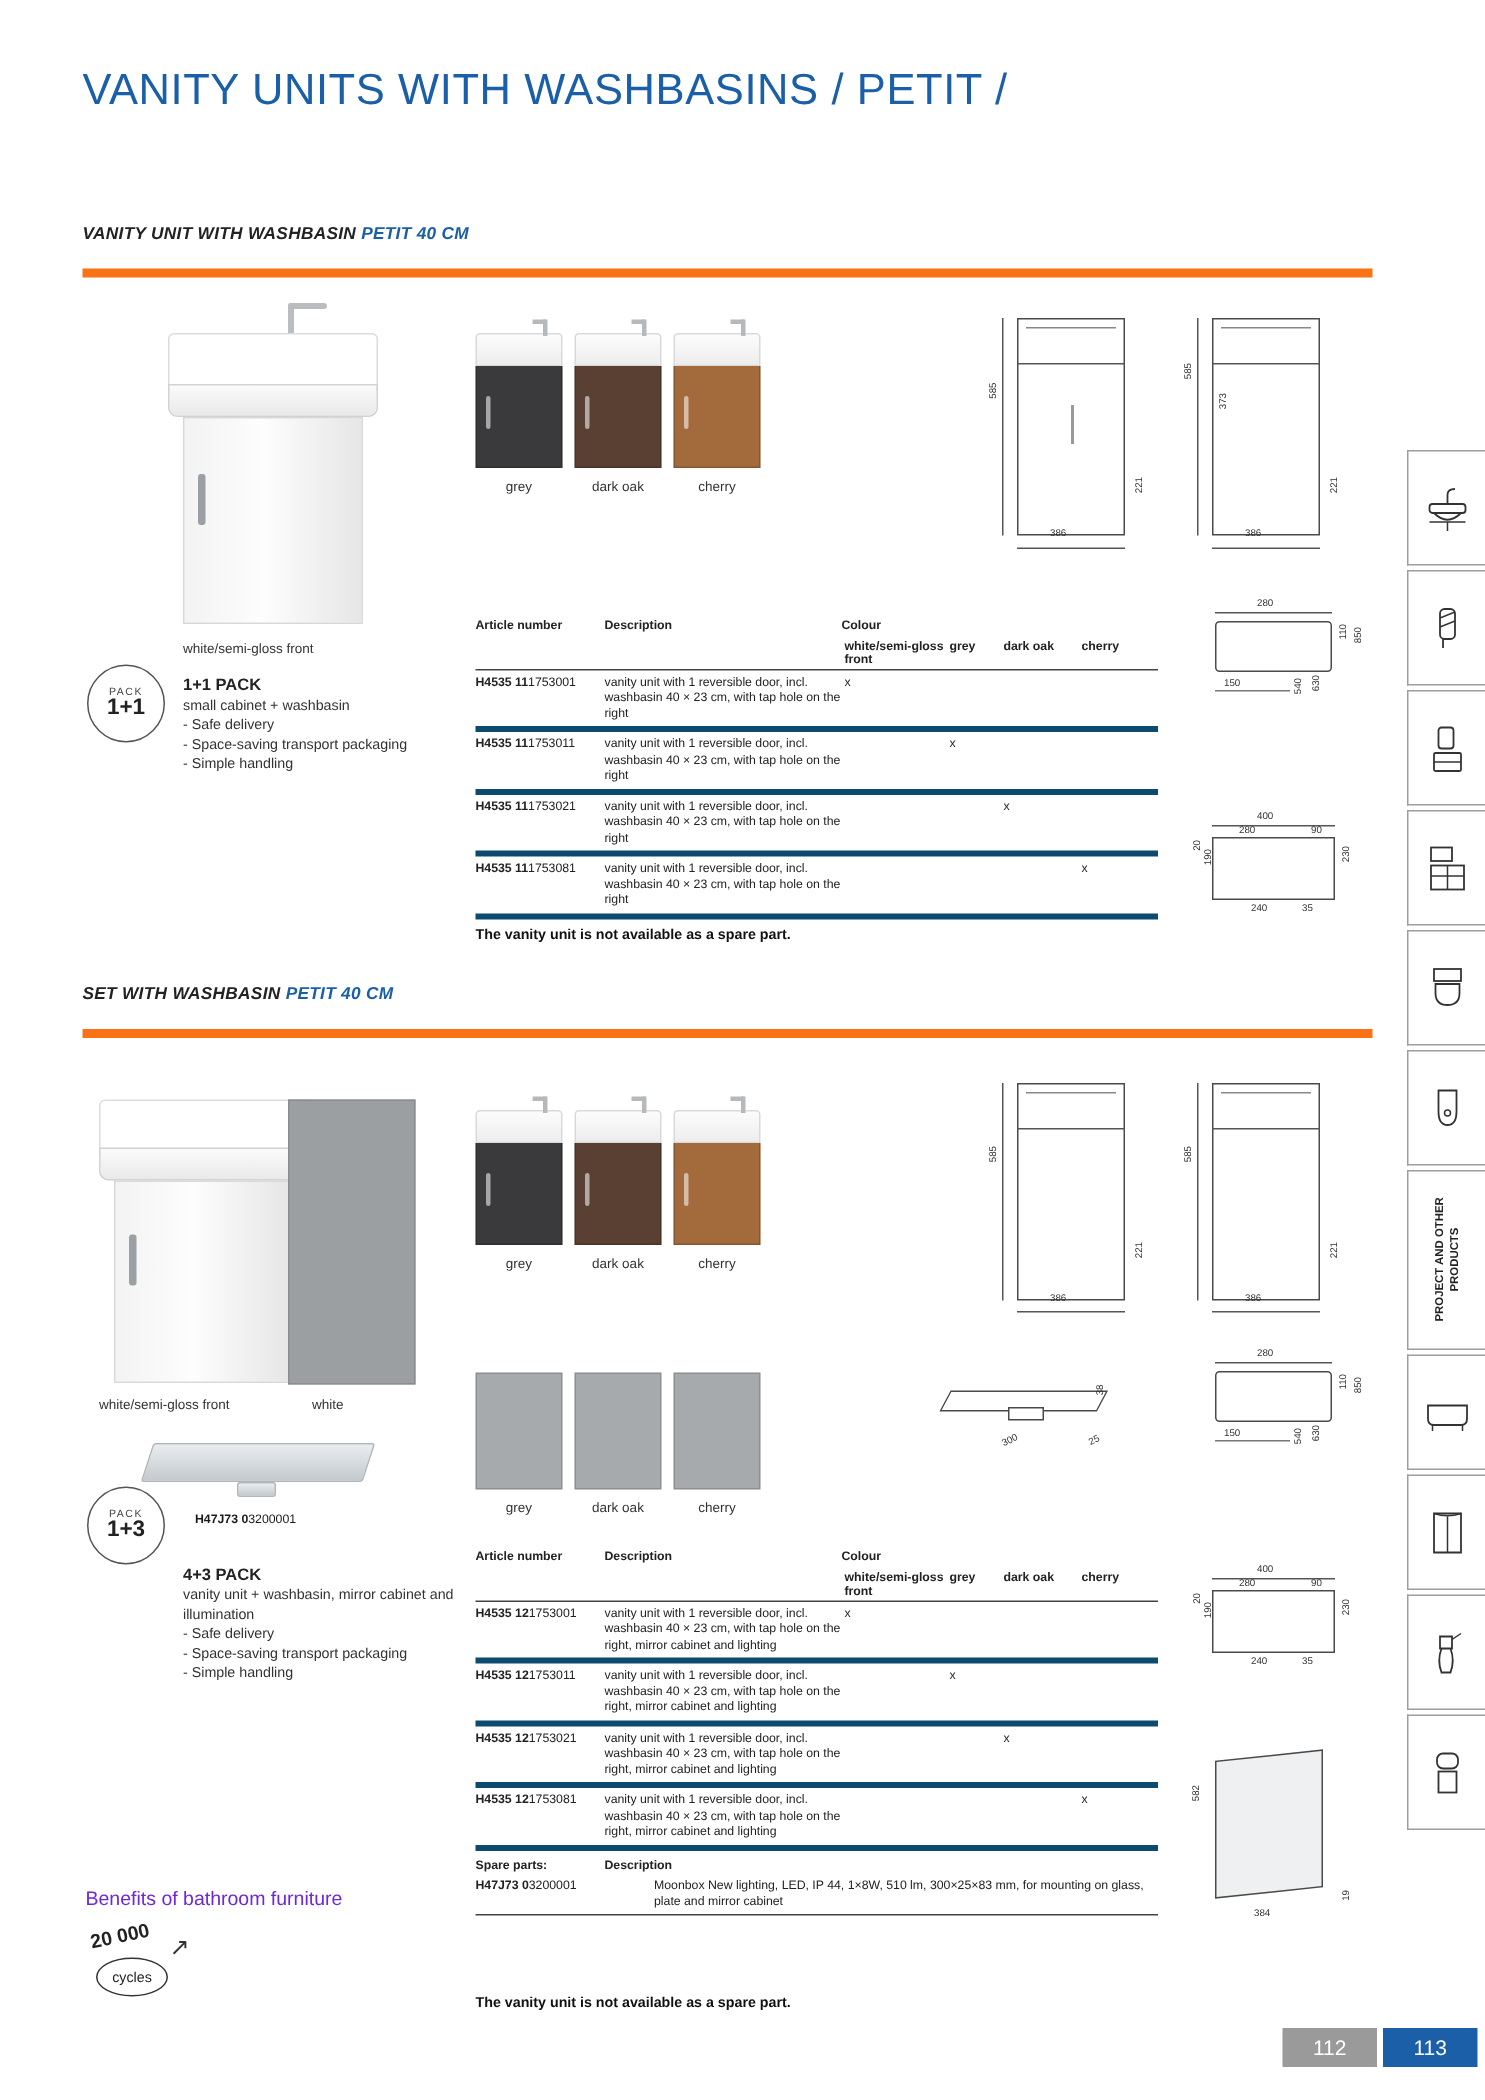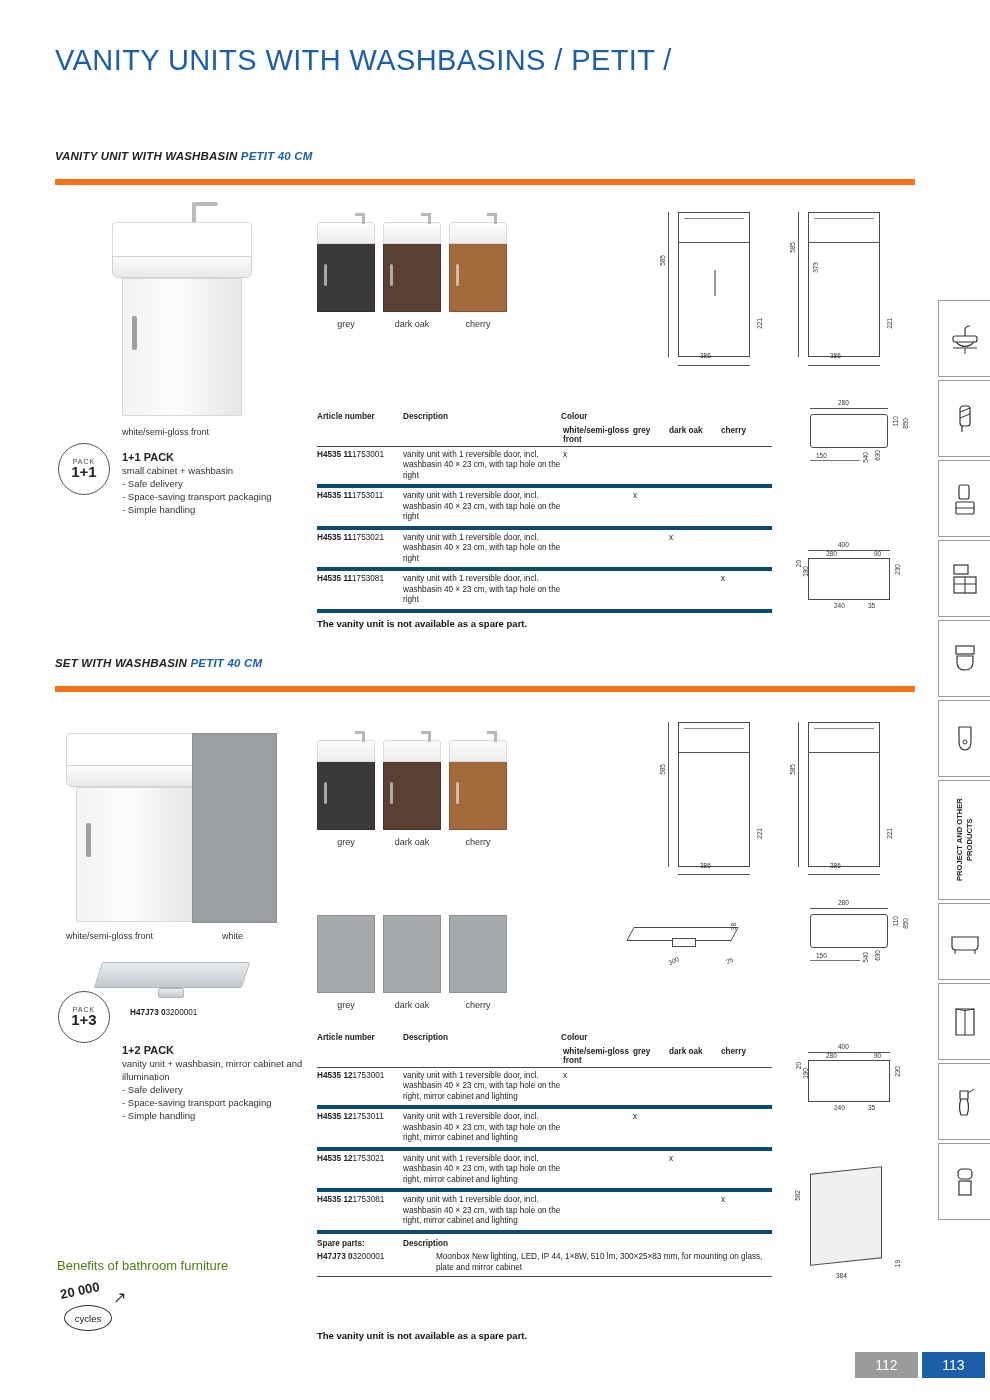--- a/index.html
+++ b/index.html
@@ -320,7 +320,7 @@
   </div>
   <div style="position:absolute; left:192px; top:733px; width:85px; height:190px; background:#9b9fa1; border:1px solid #8a8e90;"></div>
   <div class="cap-left" style="position:absolute; left:66px; top:931px;">white/semi-gloss front</div>
-  <div class="cap-left" style="position:absolute; left:222px; top:931px;">white</div>
+  <div class="cap-left" style="position:absolute; left:208px; top:931px;">white</div>
 
   <div class="lamp" style="left:98px; top:962px; width:148px; height:26px; transform:skewX(-18deg);"></div>
   <div class="lamp" style="left:158px; top:988px; width:26px; height:10px;"></div>

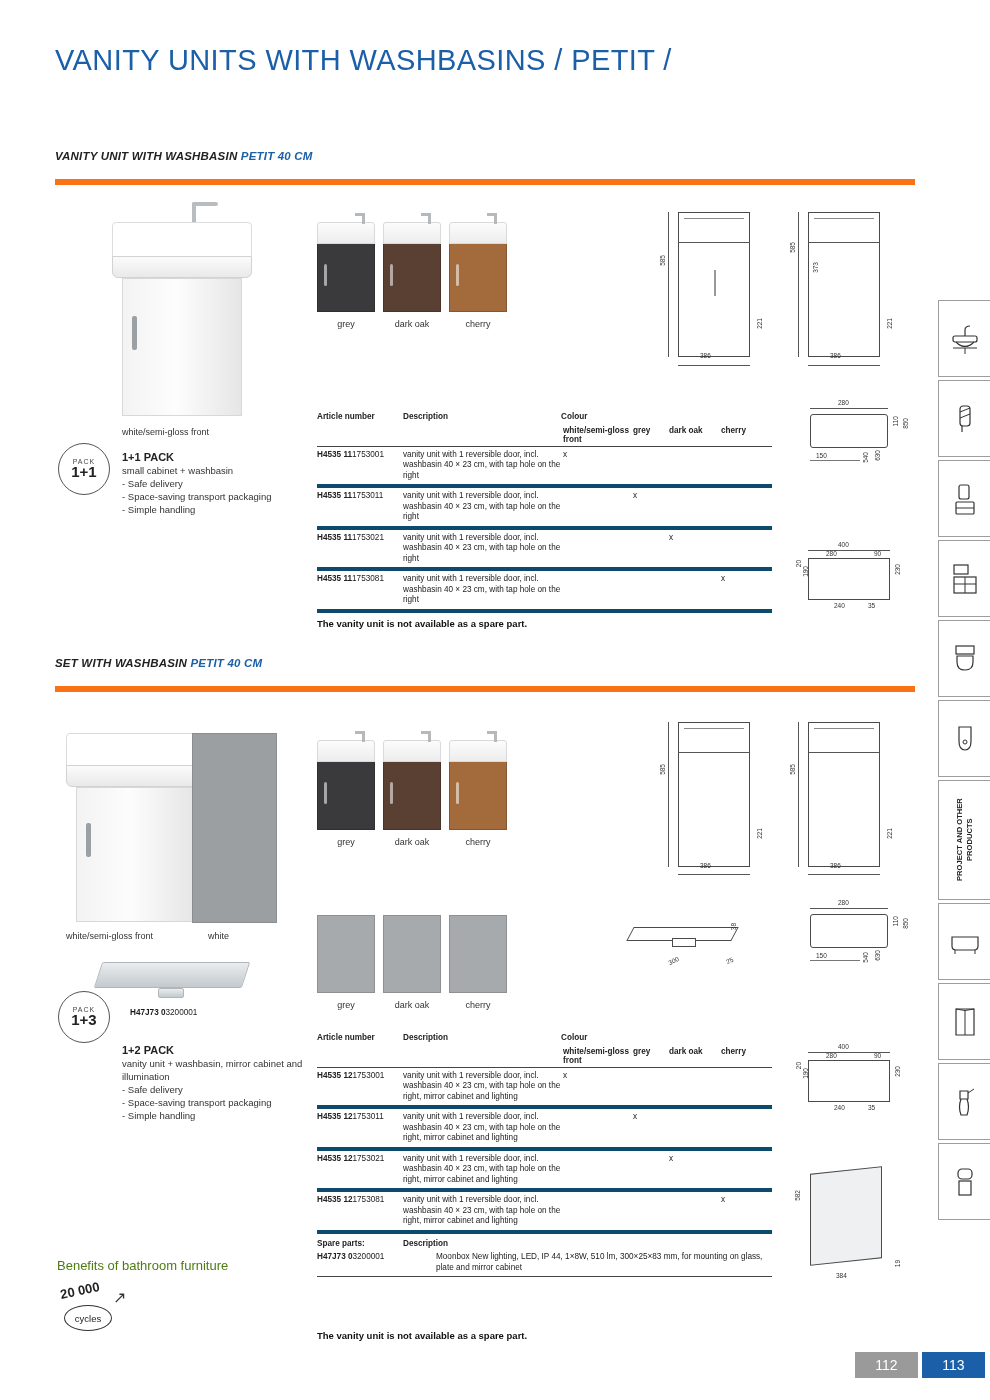--- a/index.html
+++ b/index.html
@@ -332,7 +332,7 @@
     <div class="p-top">PACK</div>
     <div class="p-main">1+3</div>
   </div>
-  <div class="pack-title" style="left:122px; top:1044px;">1+2 PACK</div>
+  <div class="pack-title" style="left:122px; top:1044px;">4+3 PACK</div>
   <div class="pack-sub" style="left:122px; top:1057px; width:185px;">
     <div>vanity unit + washbasin, mirror cabinet and illumination</div>
     <div>- Safe delivery</div>

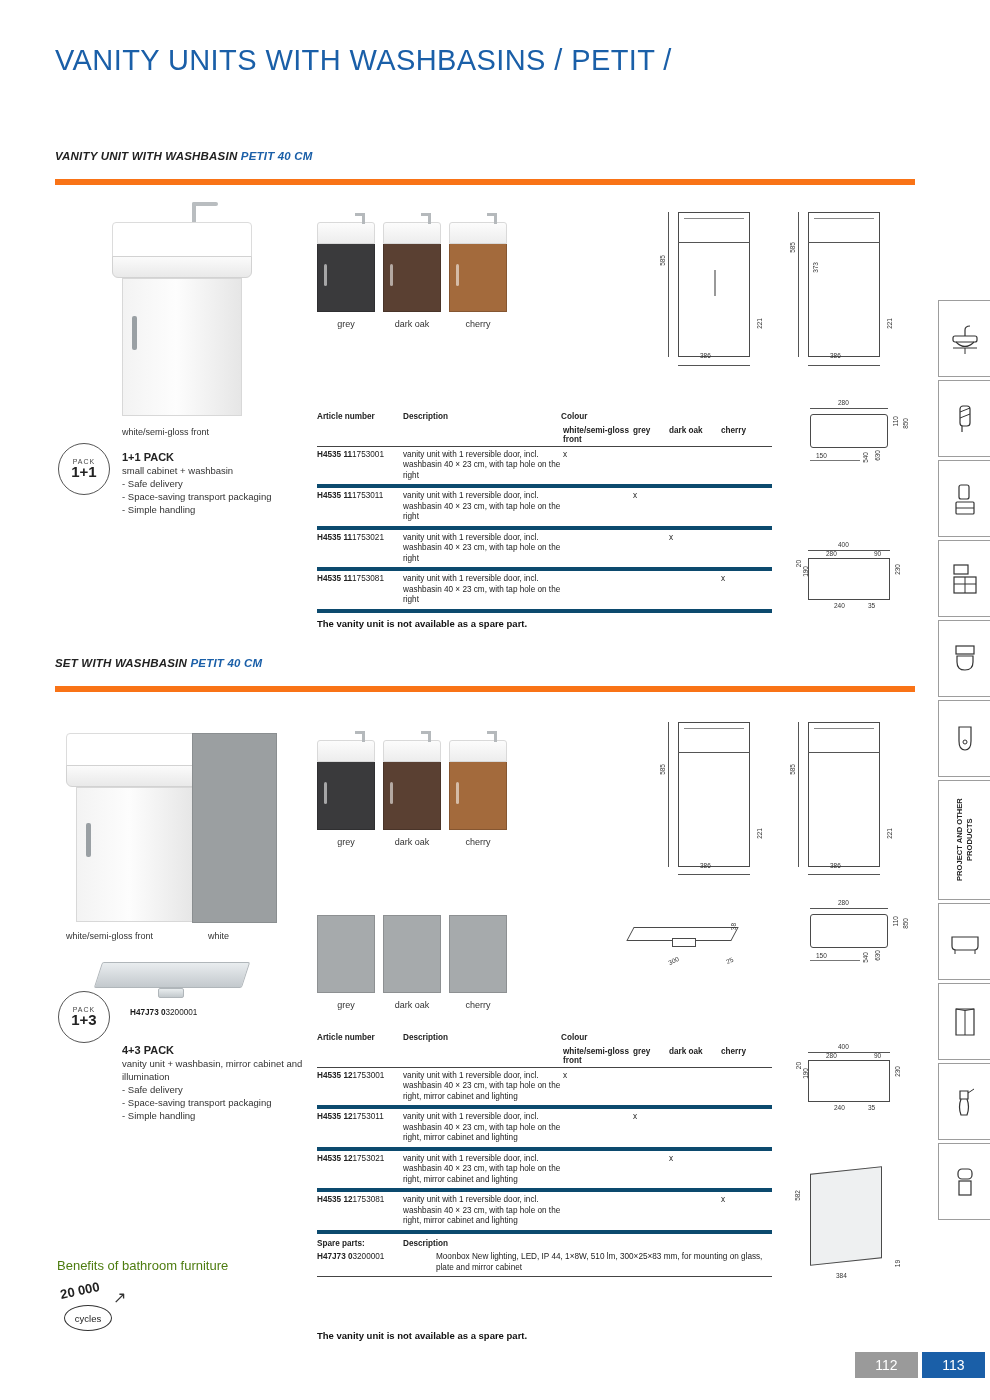--- a/index.html
+++ b/index.html
@@ -133,7 +133,7 @@
   }
 
   
-  .benefits-title { position:absolute; font-size:13px; color:#4d7c0f; }
+  .benefits-title { position:absolute; font-size:13px; color:#6d28d9; }
   .cycles {
     position:absolute; font-size:13px; font-weight:bold; color:#222;
     transform: rotate(-12deg);

